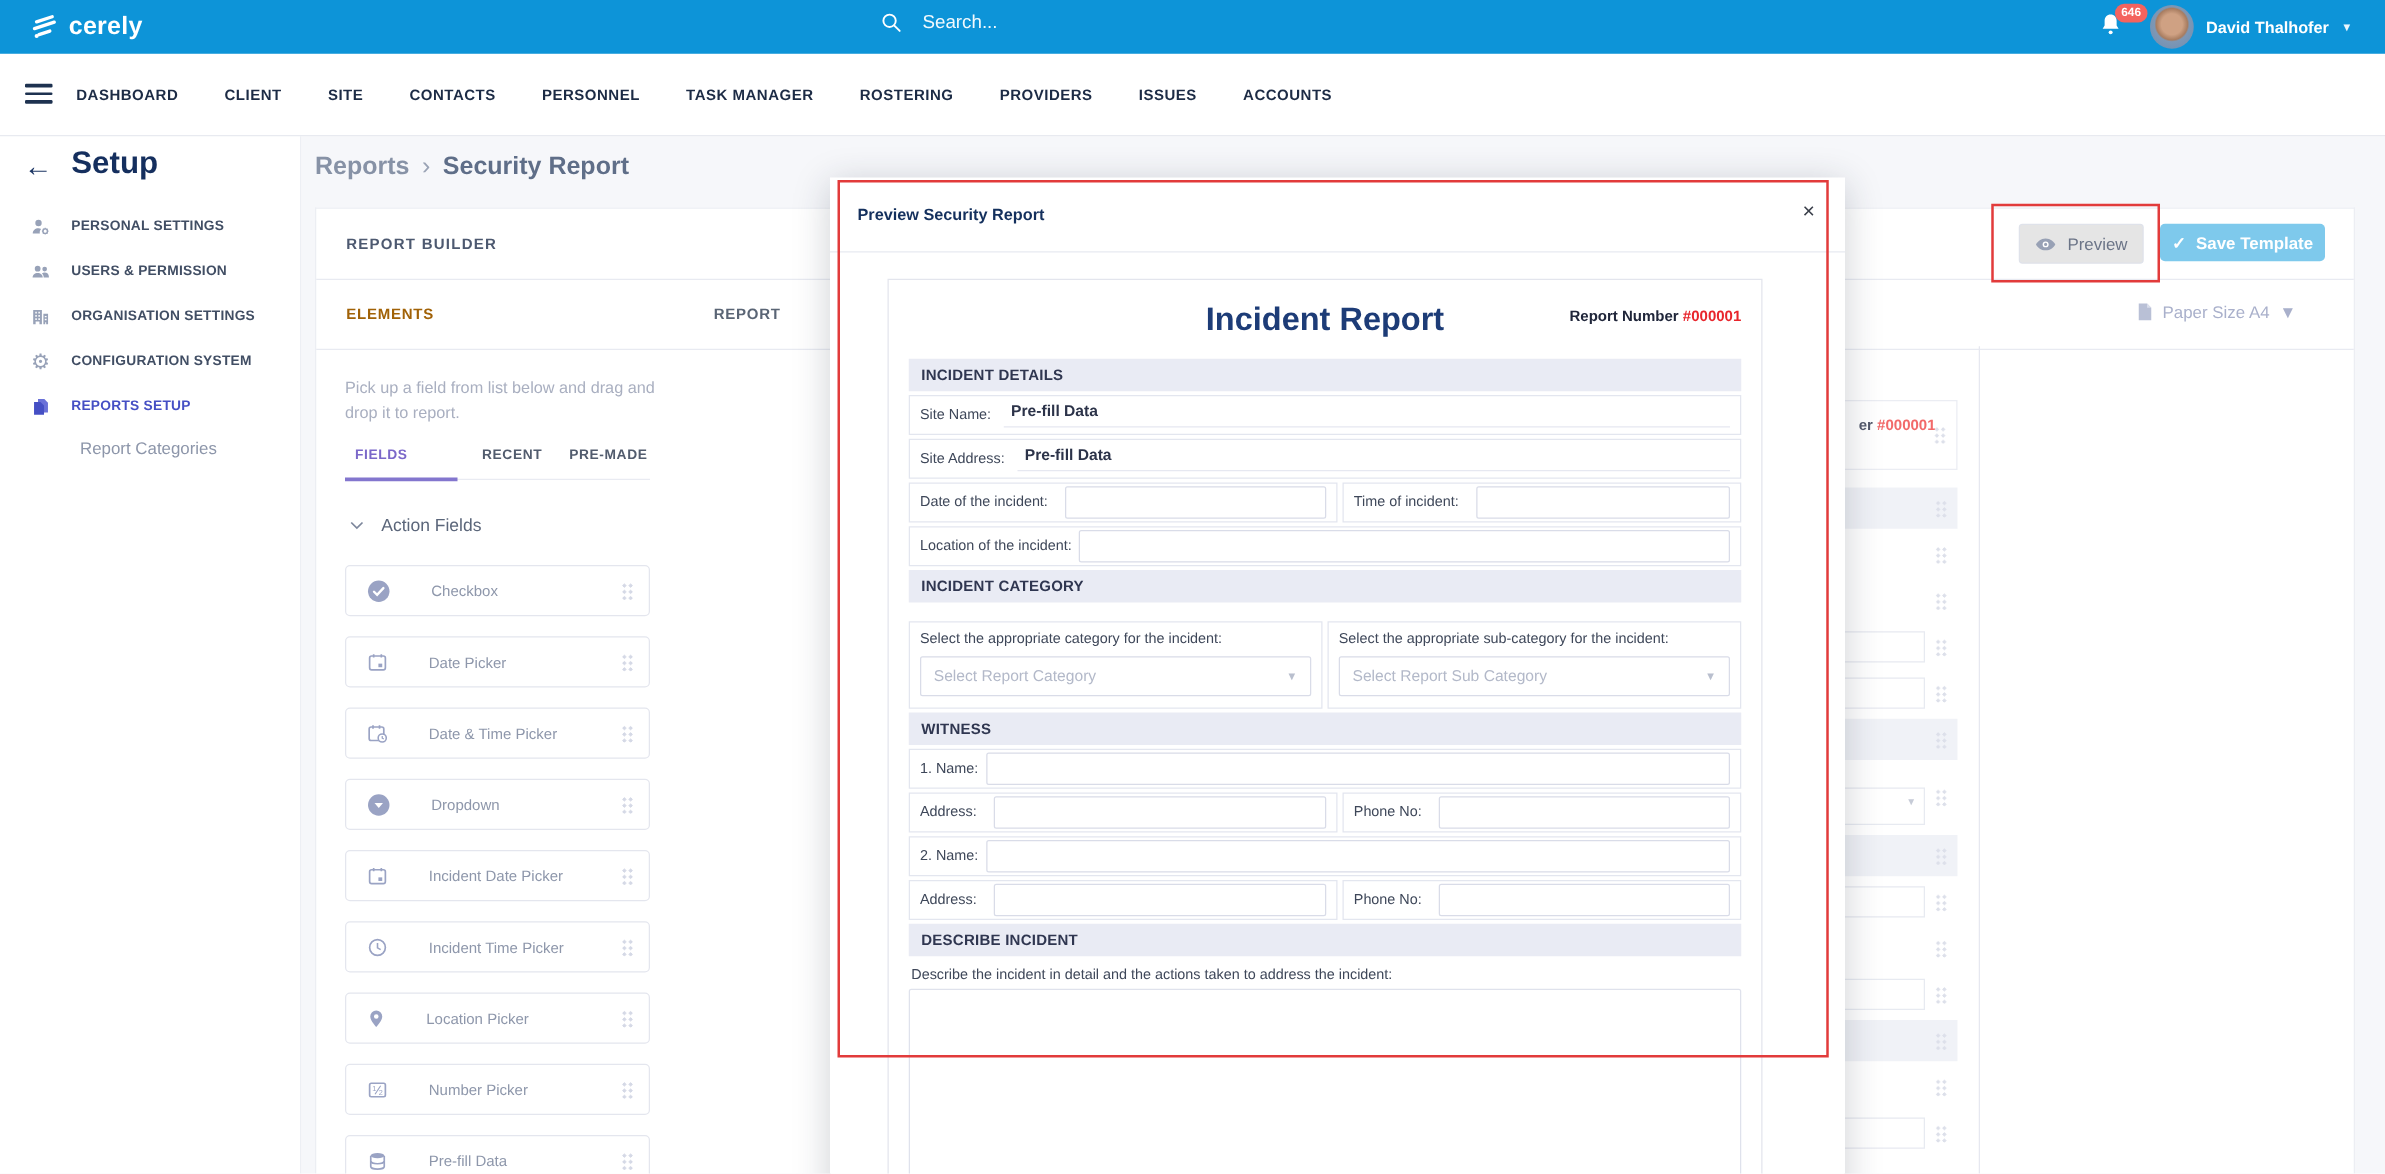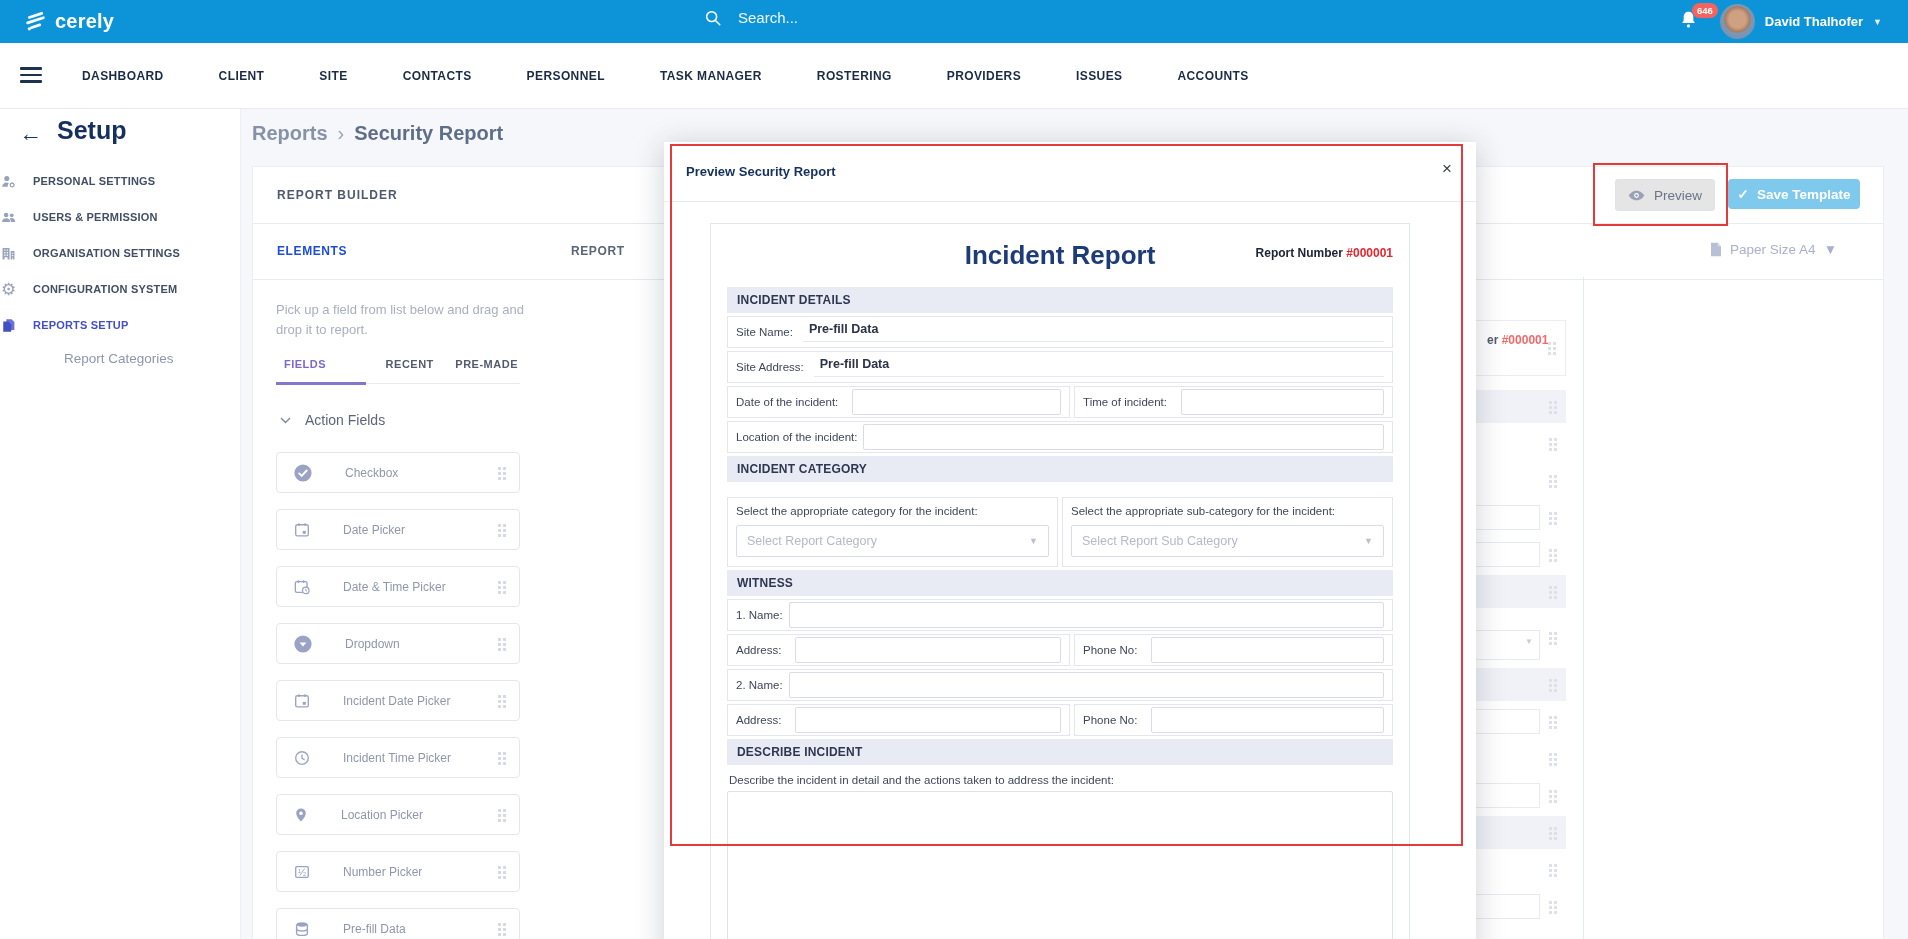--- a/index.html
+++ b/index.html
@@ -21,7 +21,7 @@
   .navbar{position:absolute;left:0;top:43px;width:1908px;height:65px;background:#fff;border-bottom:1px solid #e8eaf0;z-index:9;}
   .burger{position:absolute;left:20px;top:24px;width:22px;cursor:pointer;}
   .burger div{height:2.6px;background:#1e3250;margin-bottom:4px;border-radius:1px;}
-  .nav-items{position:absolute;left:82px;top:0;height:65px;display:flex;align-items:center;gap:55px;}
+  .nav-items{position:absolute;left:61px;top:0;height:65px;display:flex;align-items:center;gap:37px;}
   .nav-item{font-size:12px;font-weight:bold;color:#1c2b45;letter-spacing:.4px;cursor:pointer;}
   
   .sidebar{position:absolute;left:0;top:108px;width:240px;height:831px;background:#fff;border-right:1px solid #edeff4;z-index:2;}

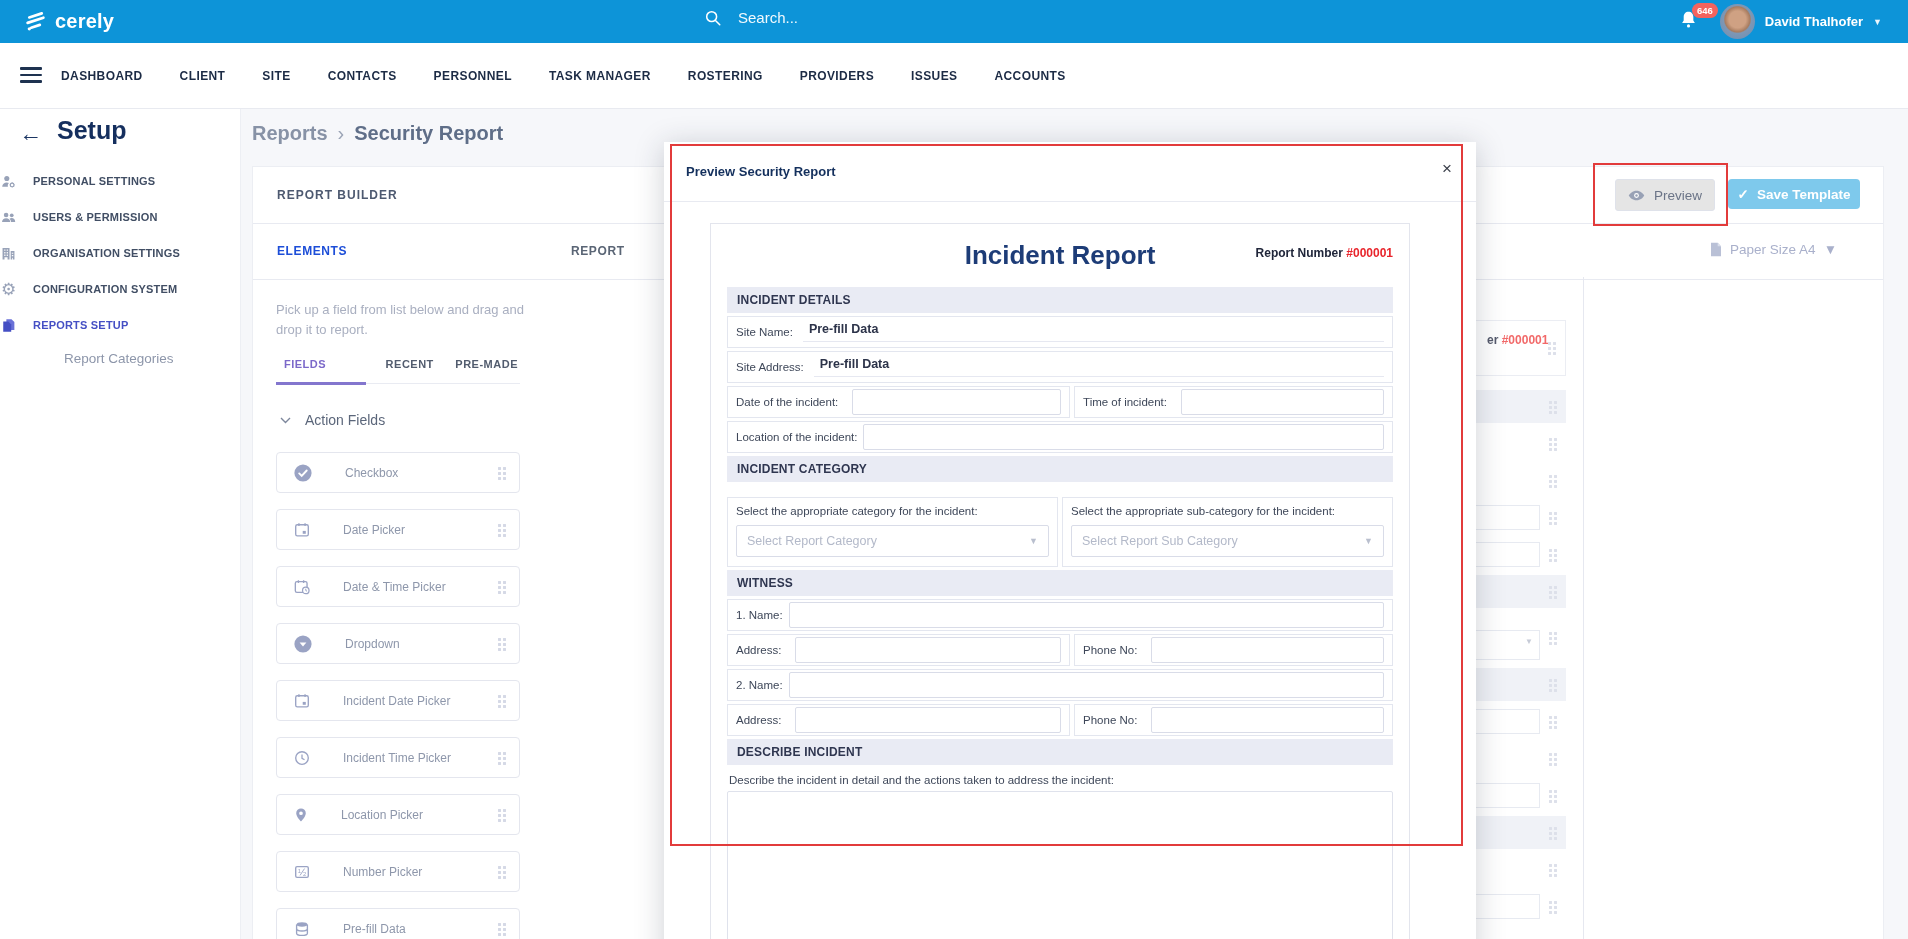--- a/index.html
+++ b/index.html
@@ -28,7 +28,7 @@
   .back-arrow{position:absolute;left:19px;top:12px;font-size:23px;color:#1b3563;cursor:pointer;}
   .setup-title{position:absolute;left:57px;top:8px;font-size:25px;font-weight:bold;color:#152f5e;}
   .side-list{position:absolute;left:0;top:55px;width:240px;}
-  .side-item{height:36px;display:flex;align-items:center;gap:16px;cursor:pointer;}
+  .side-item{height:36px;display:flex;align-items:center;padding-left:24px;gap:16px;cursor:pointer;}
   .side-item .lbl{font-size:11px;font-weight:bold;color:#414e64;letter-spacing:.2px;}
   .side-item.active .lbl{color:#454fc4;}
   .gear-glyph{font-size:17px;color:#98a2b8;line-height:17px;width:17px;text-align:center;}

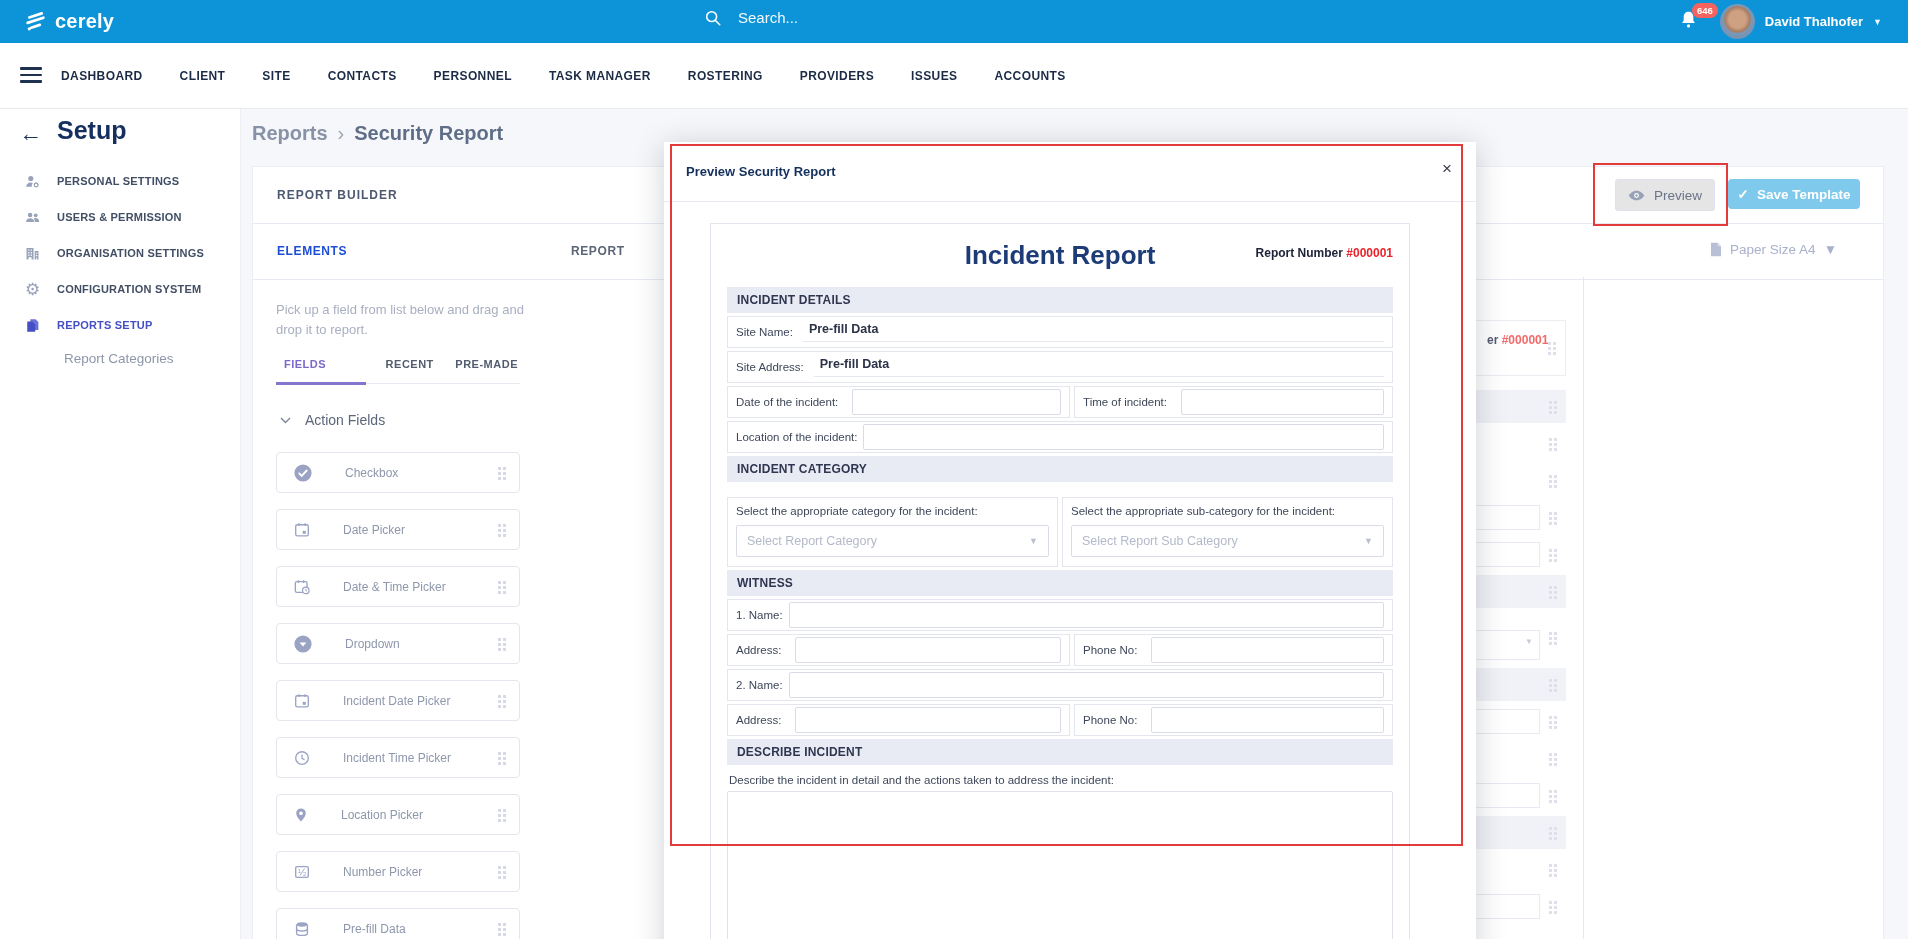--- a/index.html
+++ b/index.html
@@ -45,7 +45,7 @@
   .card-h1{height:56px;border-bottom:1px solid #e8eaf1;display:flex;align-items:center;padding-left:24px;}
   .card-h1 span{font-size:12px;font-weight:bold;color:#4d5970;letter-spacing:1px;}
   .card-h2{height:55px;border-bottom:1px solid #e8eaf1;position:relative;}
-  .col-elements{position:absolute;left:24px;top:20px;font-size:12px;font-weight:bold;color:#1d4ed8;letter-spacing:.6px;}
+  .col-elements{position:absolute;left:24px;top:20px;font-size:12px;font-weight:bold;color:#a16207;letter-spacing:.6px;}
   .col-report{position:absolute;left:318px;top:20px;font-size:12px;font-weight:bold;color:#5a6575;letter-spacing:.6px;}
   .paper-size{position:absolute;right:46px;top:18px;display:flex;align-items:center;gap:8px;cursor:pointer;justify-content:flex-end;}
   .paper-size span{font-size:13.5px;color:#a9b0cb;}

